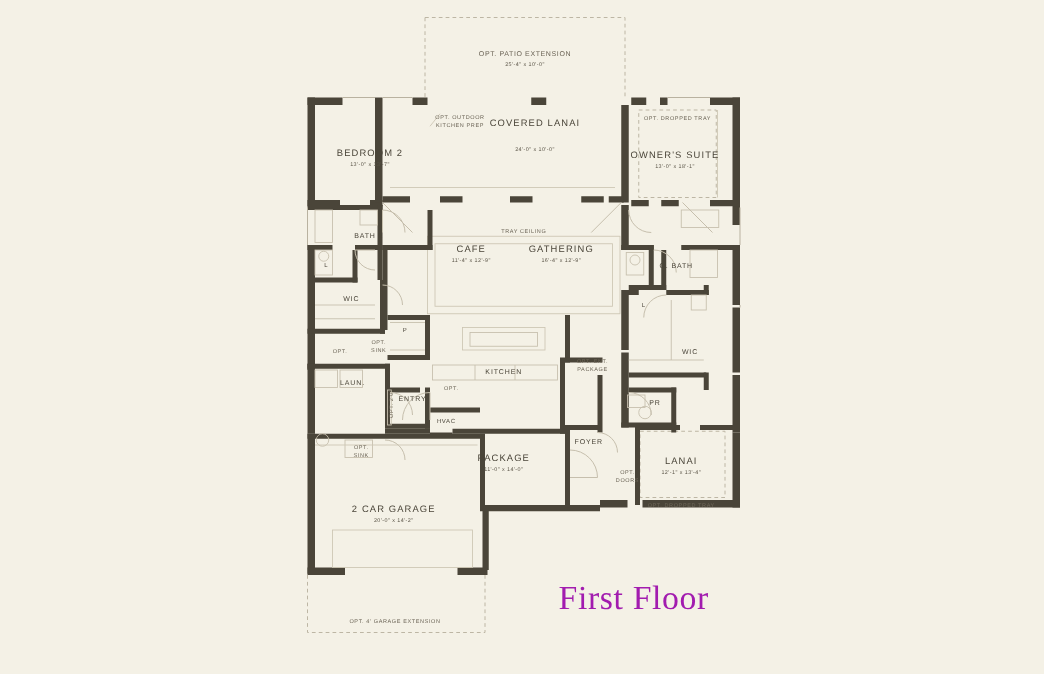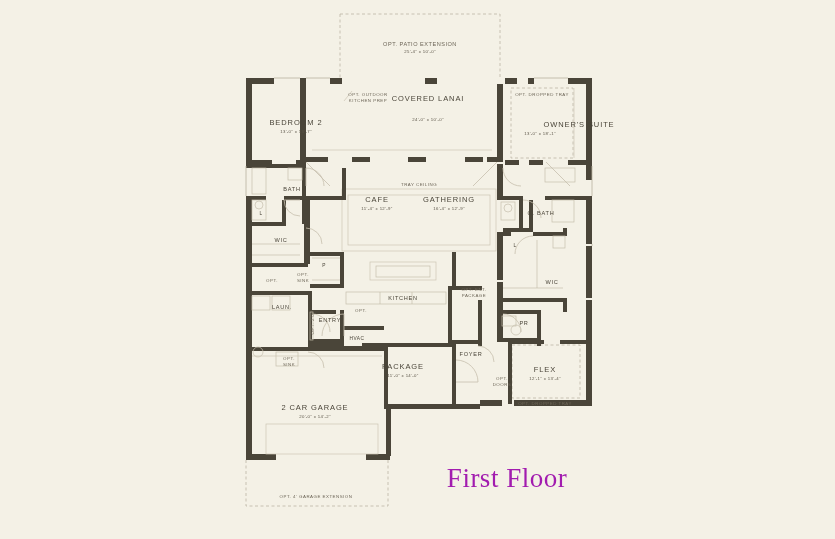--- a/index.html
+++ b/index.html
@@ -335,7 +335,7 @@
       <div class="lbl room-dim" style="left: 296px; top: 131px;">13'-0" x 13'-7"</div>
       <div class="lbl room-name" style="left: 428px; top: 98px;">COVERED LANAI</div>
       <div class="lbl room-dim" style="left: 428px; top: 119px;">24'-0" x 10'-0"</div>
-      <div class="lbl room-name" style="left: 540px; top: 124px; margin-left: 39px;">OWNER'S SUITE</div>
+      <div class="lbl room-name" style="left: 540px; top: 124px;">OWNER'S SUITE</div>
       <div class="lbl room-dim" style="left: 540px; top: 133px;">13'-0" x 18'-1"</div>
       <div class="lbl room-name" style="left: 377px; top: 199px;">CAFE</div>
       <div class="lbl room-dim" style="left: 377px; top: 208px;">11'-4" x 12'-9"</div>

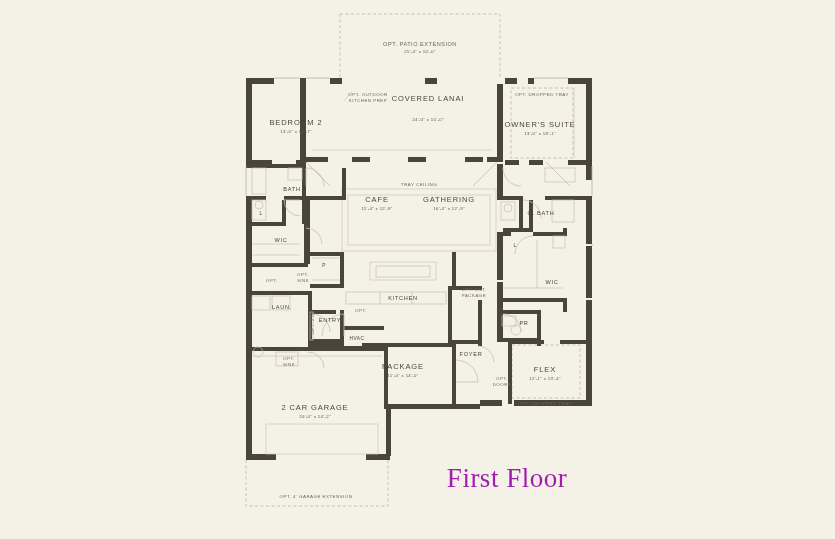--- a/index.html
+++ b/index.html
@@ -345,7 +345,7 @@
       <div class="lbl room-dim" style="left: 403px; top: 375px;">11'-0" x 14'-0"</div>
       <div class="lbl room-name" style="left: 315px; top: 407px;">2 CAR GARAGE</div>
       <div class="lbl room-dim" style="left: 315px; top: 416px;">20'-0" x 14'-2"</div>
-      <div class="lbl room-name" style="left: 545px; top: 369px;">FLEX</div>
+      <div class="lbl room-name" style="left: 545px; top: 369px;">LANAI</div>
       <div class="lbl room-dim" style="left: 545px; top: 378px;">12'-1" x 13'-4"</div>
       <div class="lbl small-name" style="left: 295px; top: 189px;">BATH 2</div>
       <div class="lbl small-name" style="left: 281px; top: 240px;">WIC</div>

